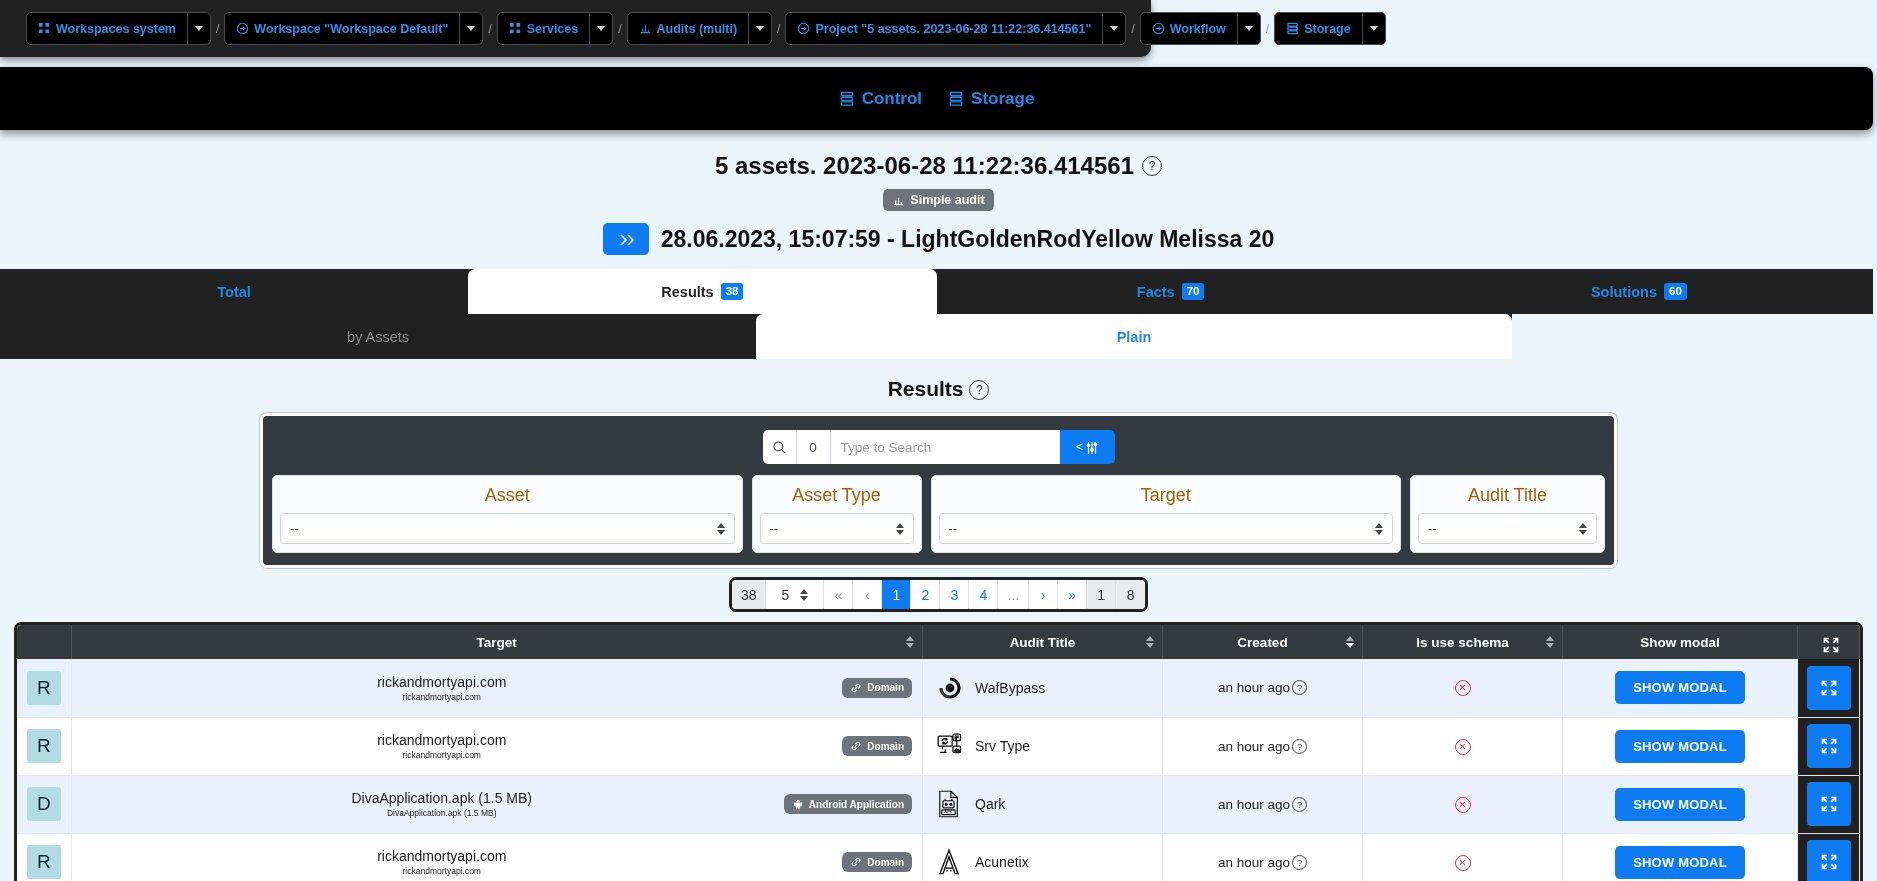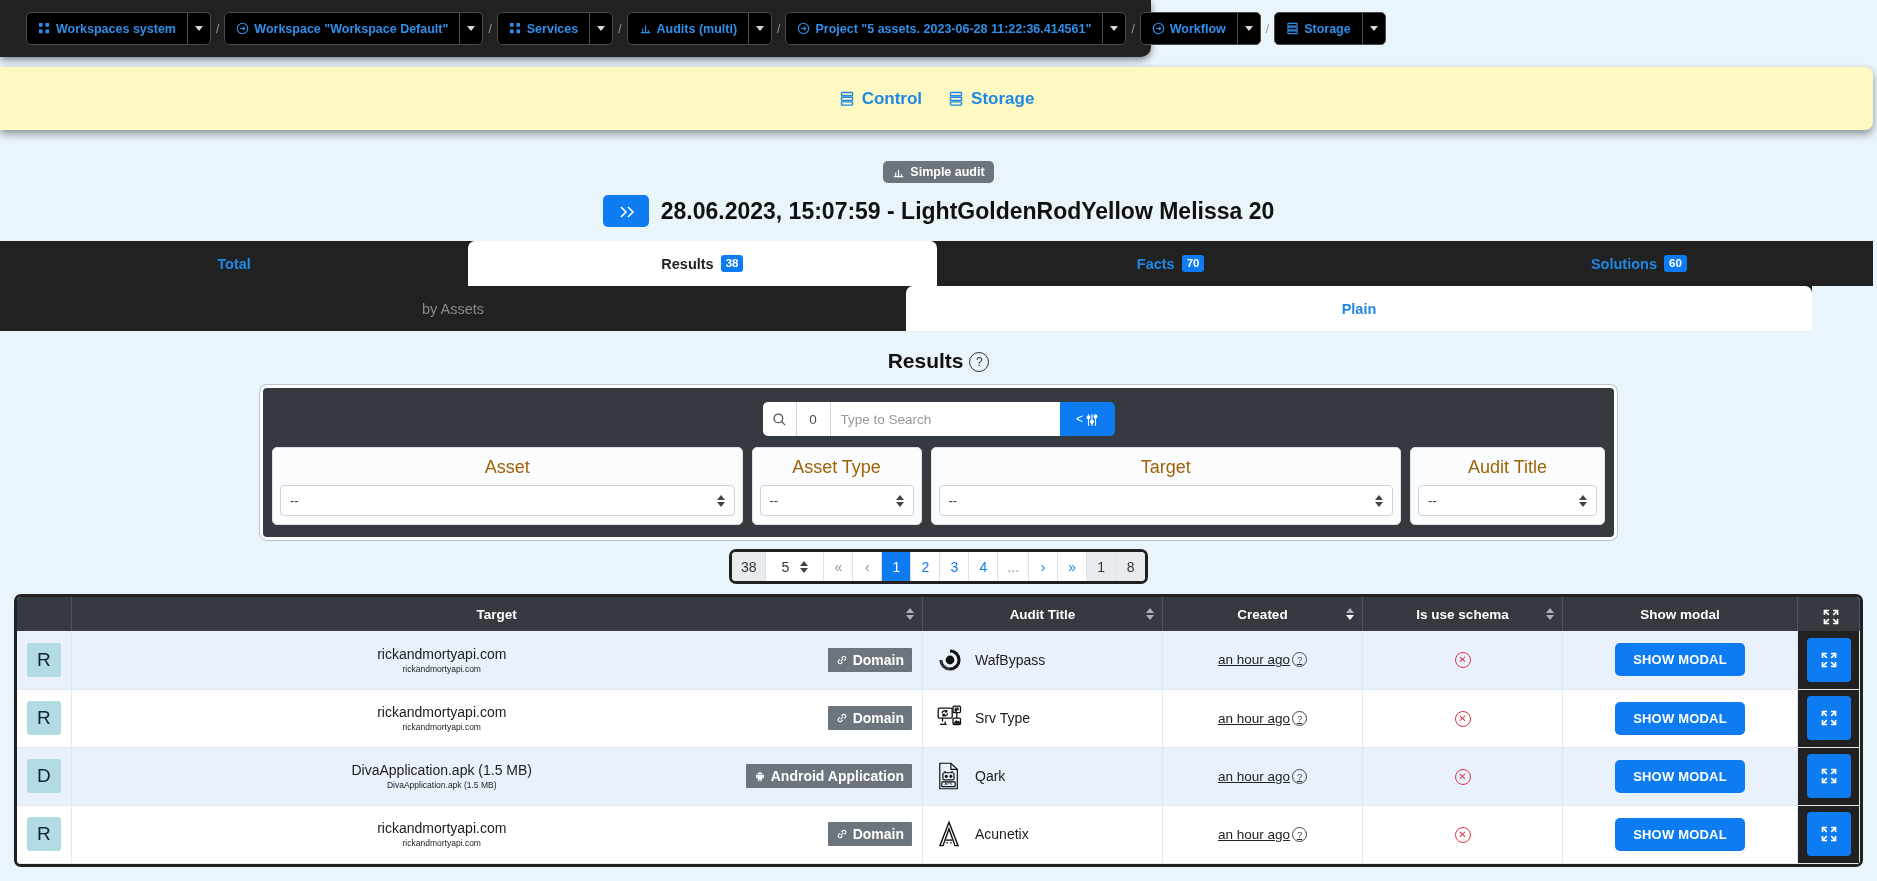--- a/index.html
+++ b/index.html
@@ -53,7 +53,7 @@
     position: relative;
     margin-top: 10px;
     width: 1873px; height: 63px;
-    background: #fef9c3;
+    background: #000000;
     border-radius: 0 8px 8px 0;
     box-shadow: 0 4px 8px rgba(0,0,0,.4);
     display: flex; align-items: center; justify-content: center;

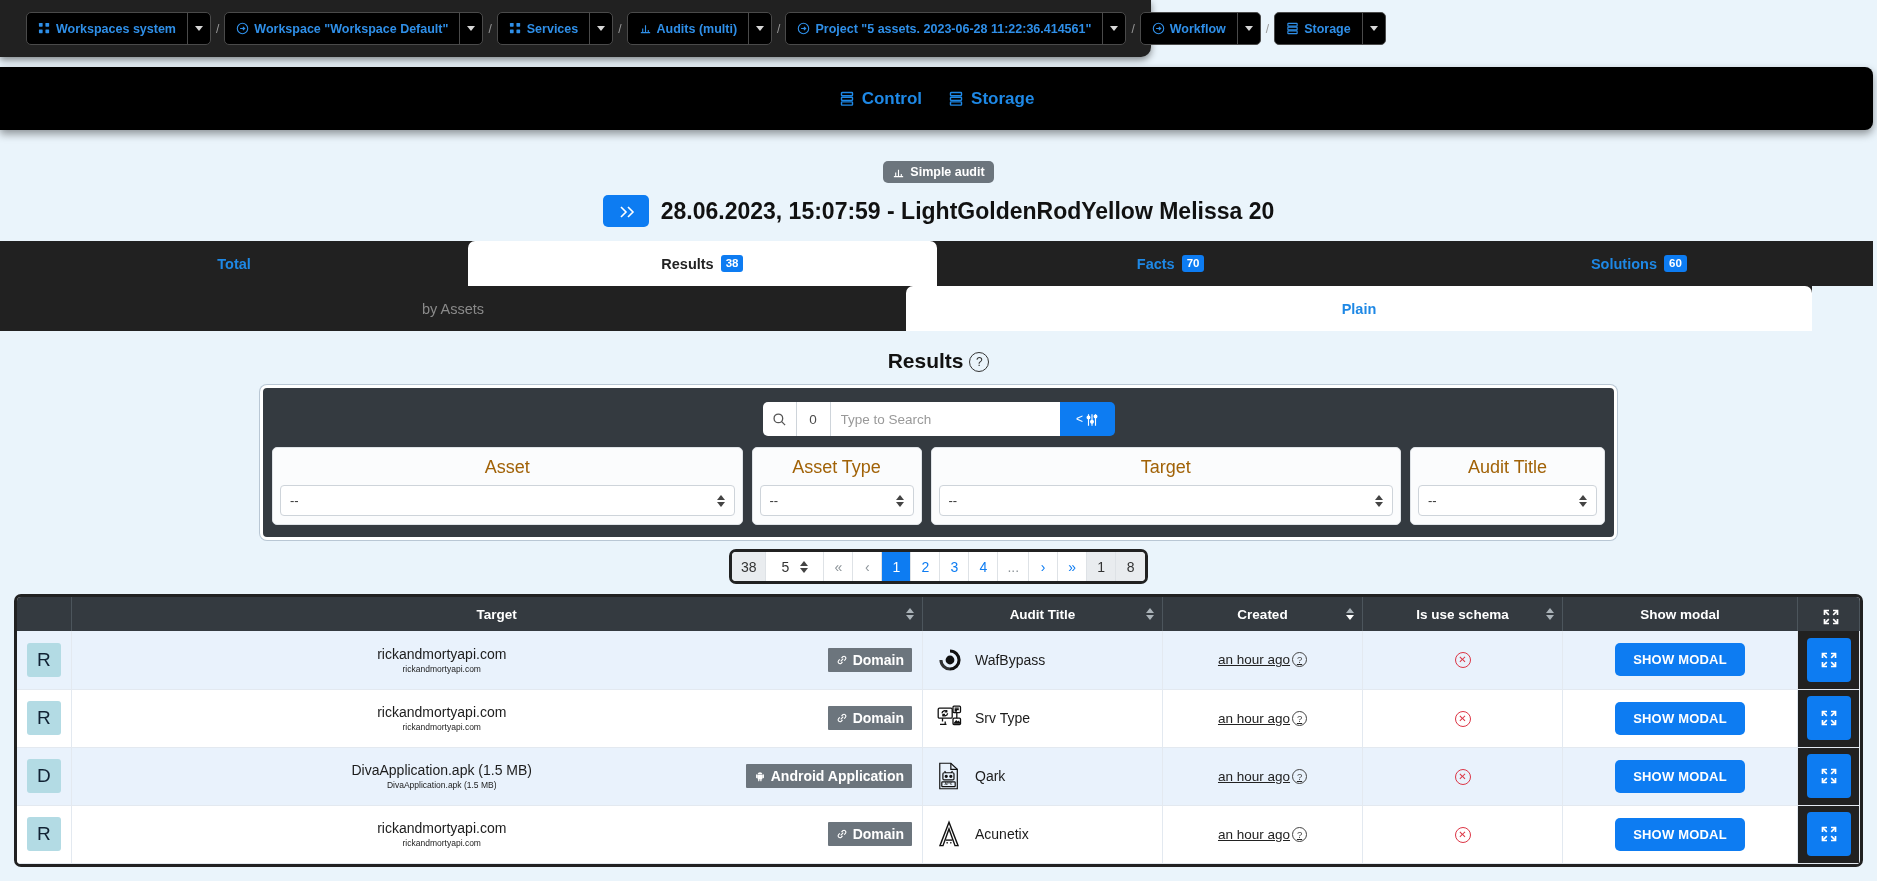--- a/index.html
+++ b/index.html
@@ -433,6 +433,10 @@
 </div>
 
 <div class="title-area">
+  <div class="main-title">
+    <span>5 assets. 2023-06-28 11:22:36.414561</span>
+    <span class="q-circle">?</span>
+  </div>
   <div>
     <span class="badge-simple">
       <span class="ic">

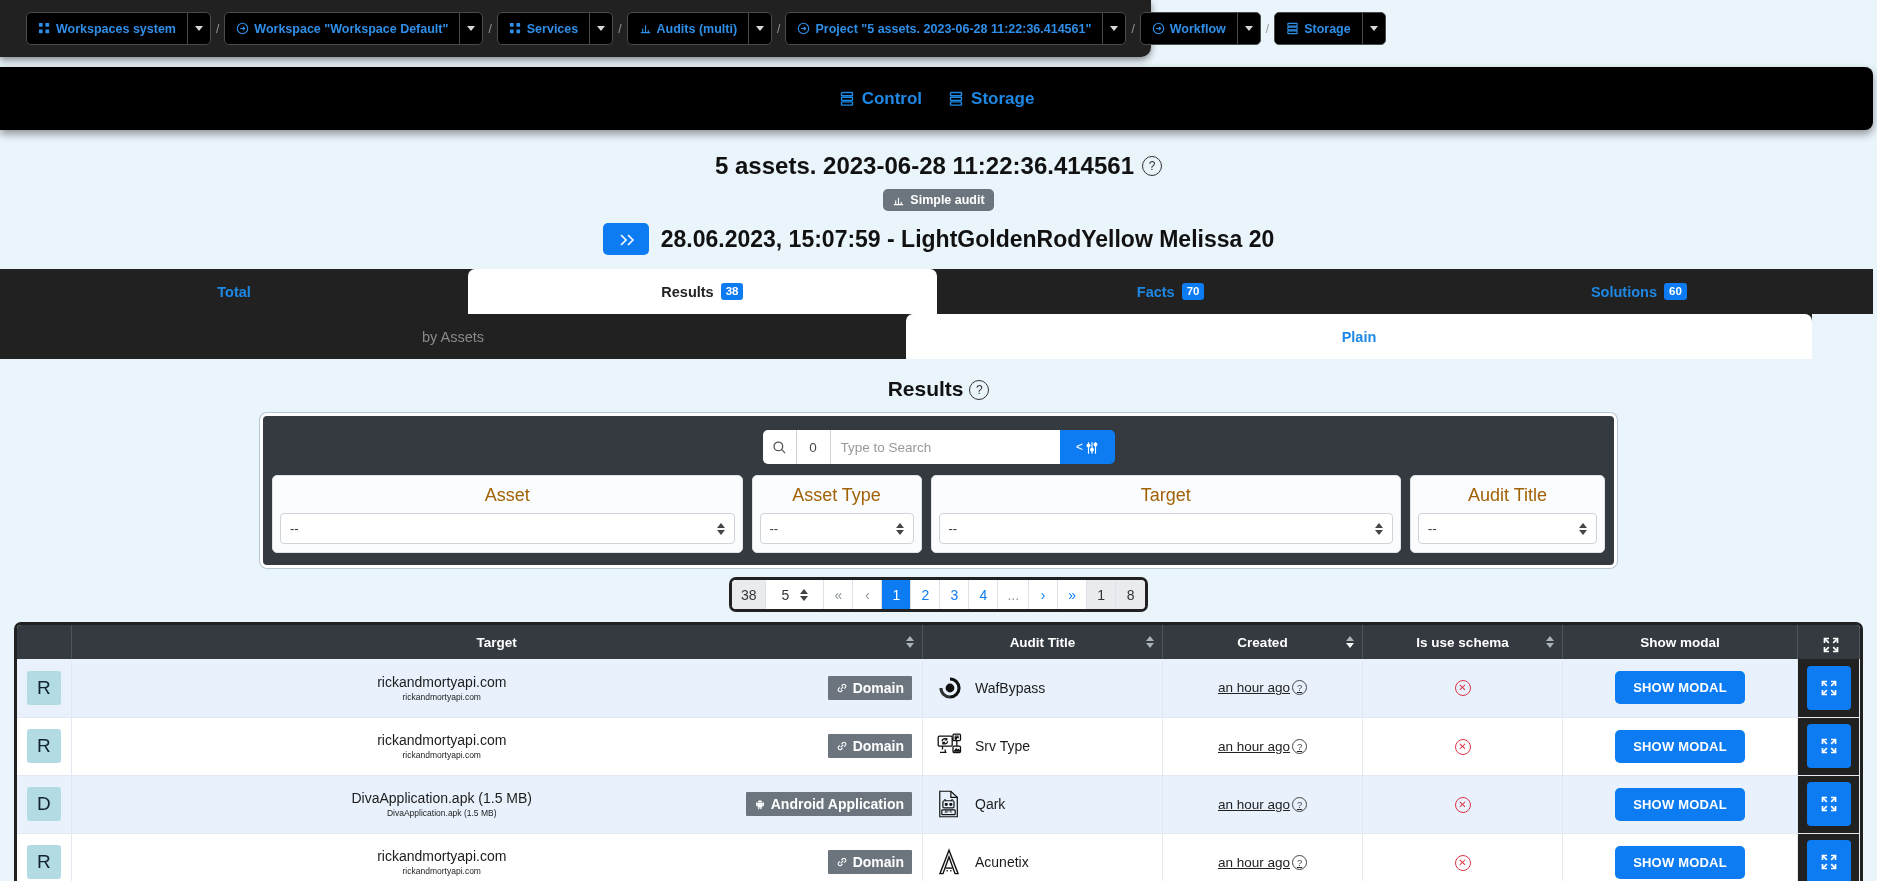--- a/index.html
+++ b/index.html
@@ -124,7 +124,7 @@
     padding: 2px 5px; line-height: 1.1;
   }
   .subtabs {
-    width: 1812px; height: 45px;
+    width: 1512px; height: 45px;
     background: #212121;
     display: flex; align-items: flex-end;
   }

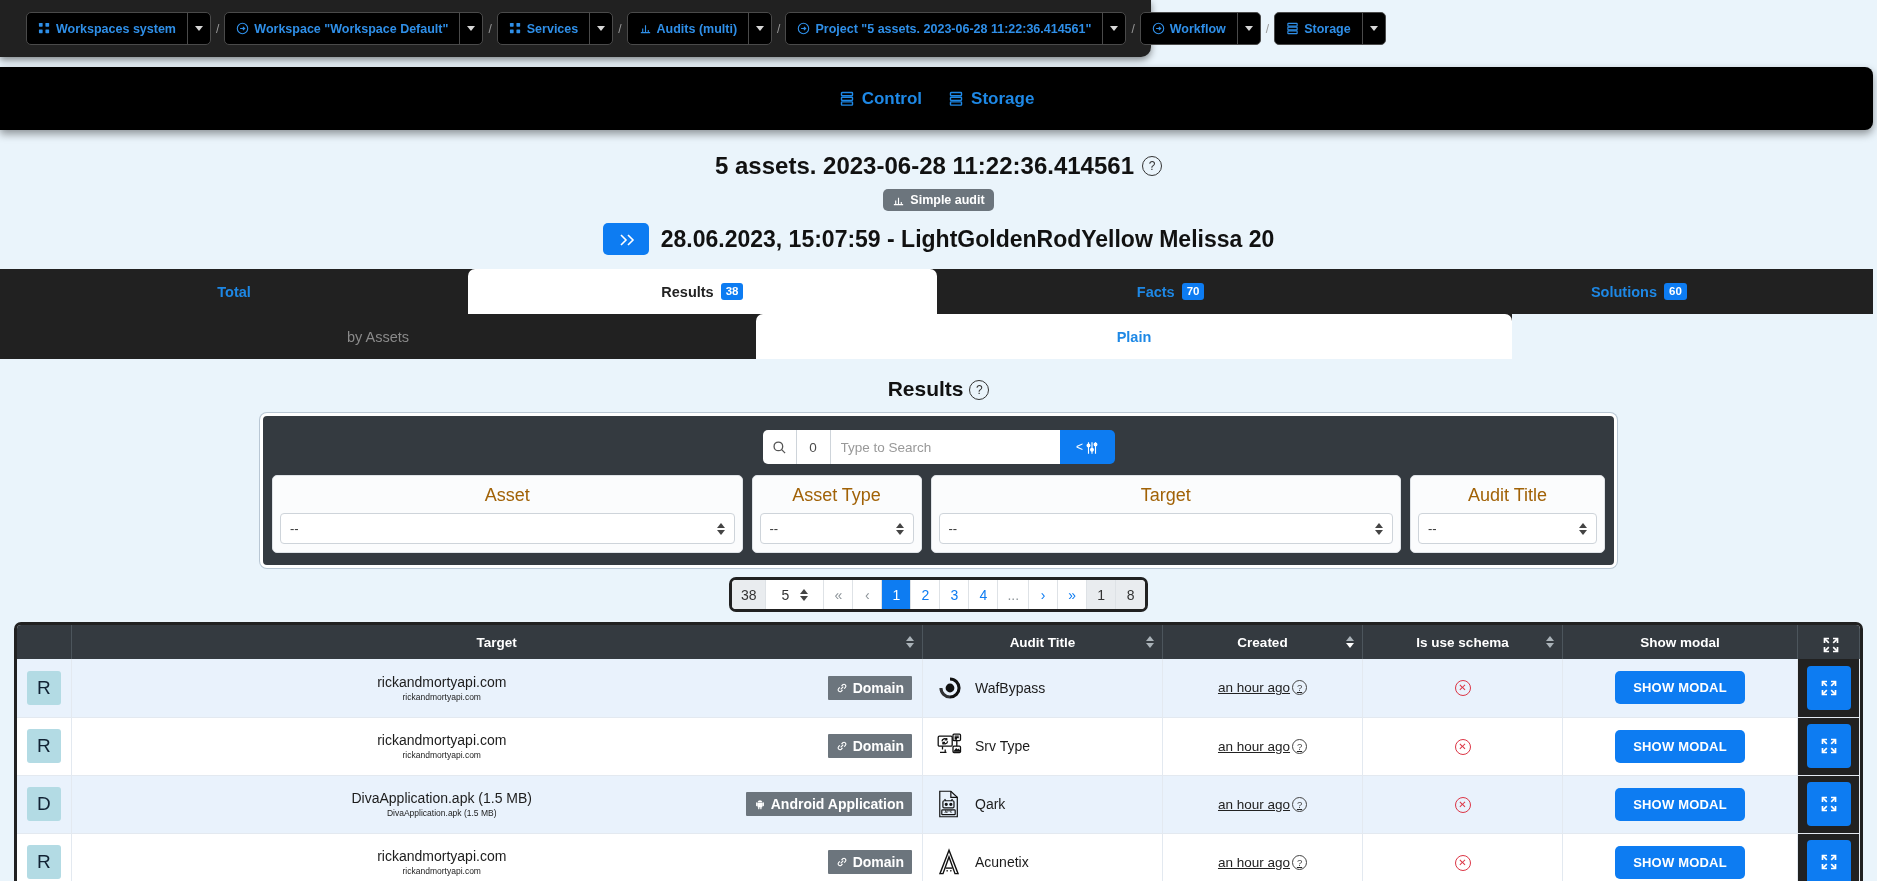--- a/index.html
+++ b/index.html
@@ -261,8 +261,8 @@
   .chip {
     position: absolute; right: 10px; top: 50%; transform: translateY(-50%);
     display: inline-flex; align-items: center; gap: 5px;
-    background: #6c757d; color: #fff; border-radius: 1px;
-    font-size: 14px; font-weight: bold; padding: 4px 8px;
+    background: #6c757d; color: #fff; border-radius: 6px;
+    font-size: 10px; font-weight: bold; padding: 4px 8px;
     white-space: nowrap;
   }
   .at-cell { display: flex; align-items: center; gap: 10px; padding-left: 14px; }

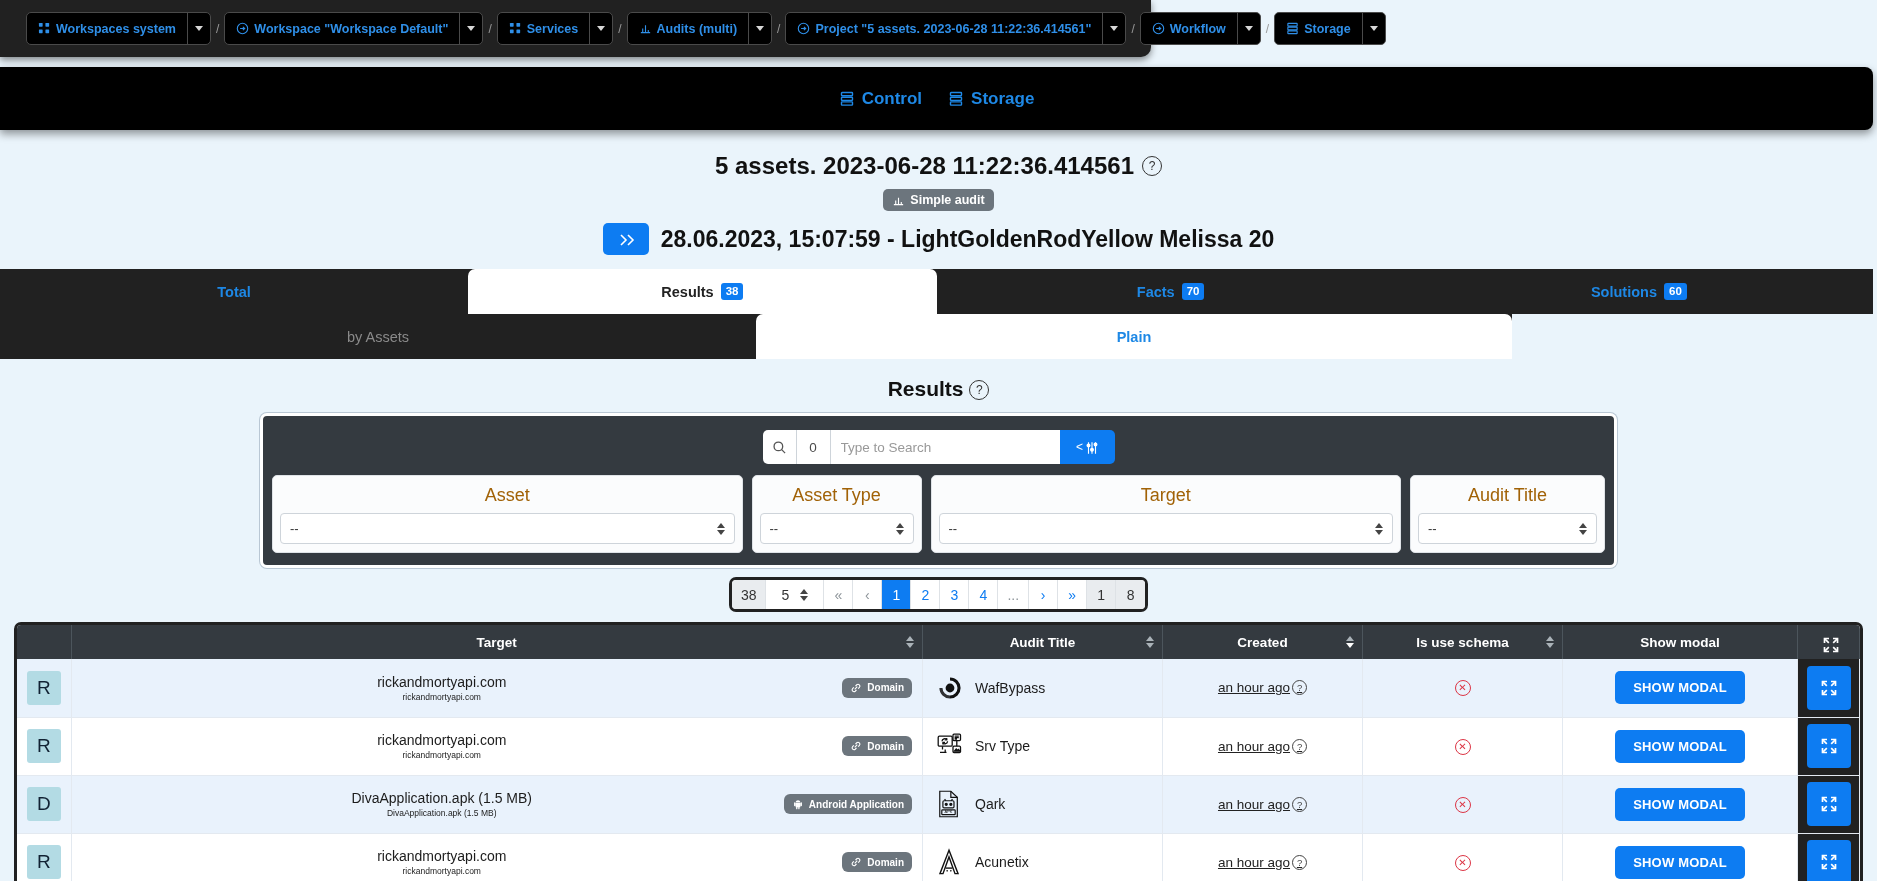--- a/index.html
+++ b/index.html
@@ -267,7 +267,7 @@
   }
   .at-cell { display: flex; align-items: center; gap: 10px; padding-left: 14px; }
   .at-name { font-size: 14px; color: #1c1c1c; }
-  .created-cell { display: flex; align-items: flex-end; justify-content: center; gap: 2px; text-decoration: underline; }
+  .created-cell { display: flex; align-items: flex-end; justify-content: center; gap: 2px; }
   .x-circle {
     width: 16px; height: 16px; border-radius: 50%;
     border: 1.3px solid #dc3545; color: #dc3545;

